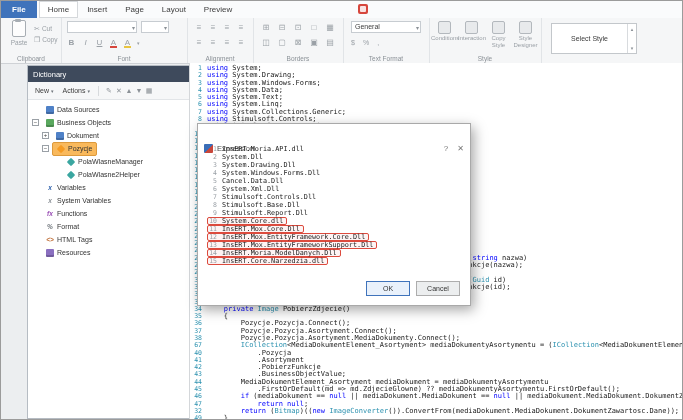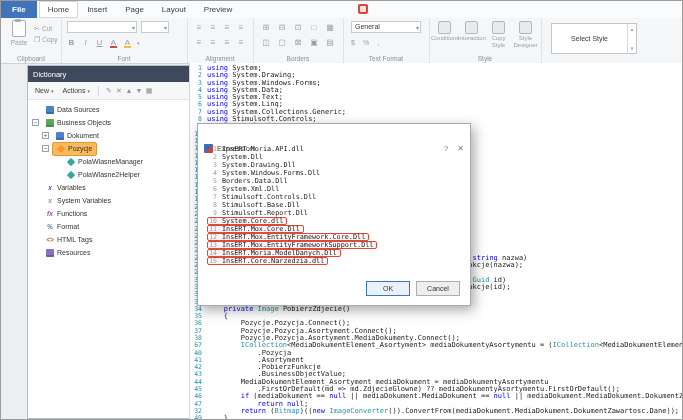--- a/index.html
+++ b/index.html
@@ -411,7 +411,7 @@
         </div>
         <div class="drow">
           <span class="dno">5</span>
-          <span class="dtx">Borders.Data.Dll</span>
+          <span class="dtx">Cancel.Data.Dll</span>
         </div>
         <div class="drow">
           <span class="dno">6</span>

